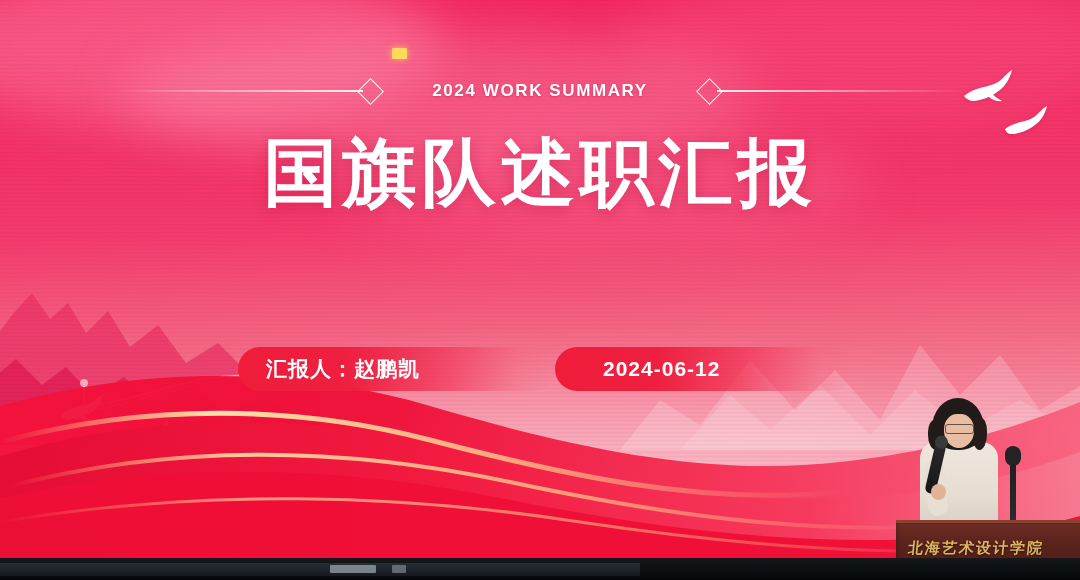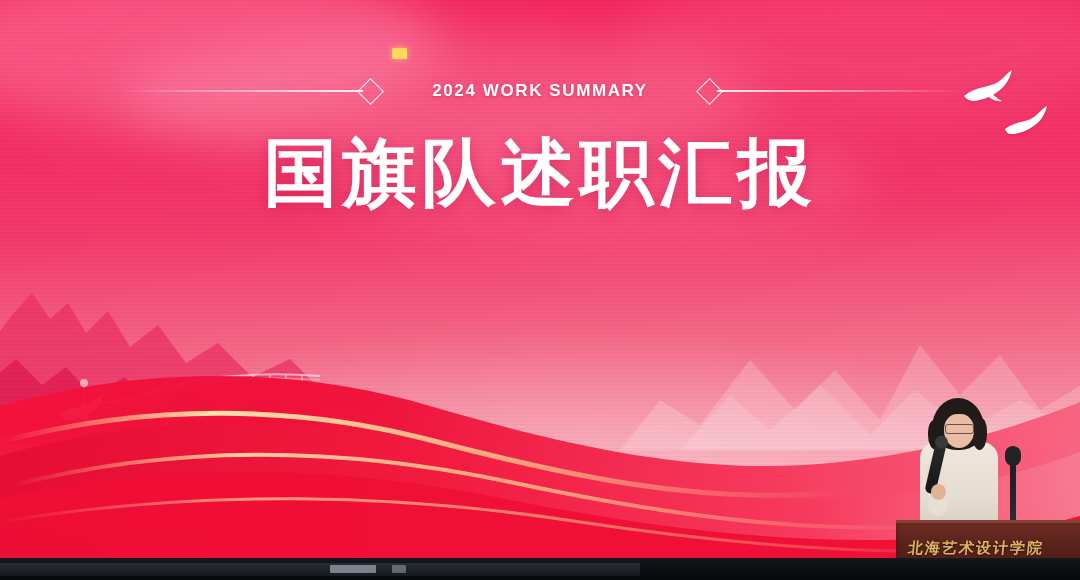--- a/index.html
+++ b/index.html
@@ -326,6 +326,16 @@
 
     <div class="title">国旗队述职汇报</div>
 
+    <div class="badges">
+      <div class="badge b1">
+        <span class="fill"></span>
+        <span class="txt">汇报人：赵鹏凯</span>
+      </div>
+      <div class="badge b2">
+        <span class="fill"></span>
+        <span class="txt">2024-06-12</span>
+      </div>
+    </div>
 
     <div class="vignette"></div>
   </div>

